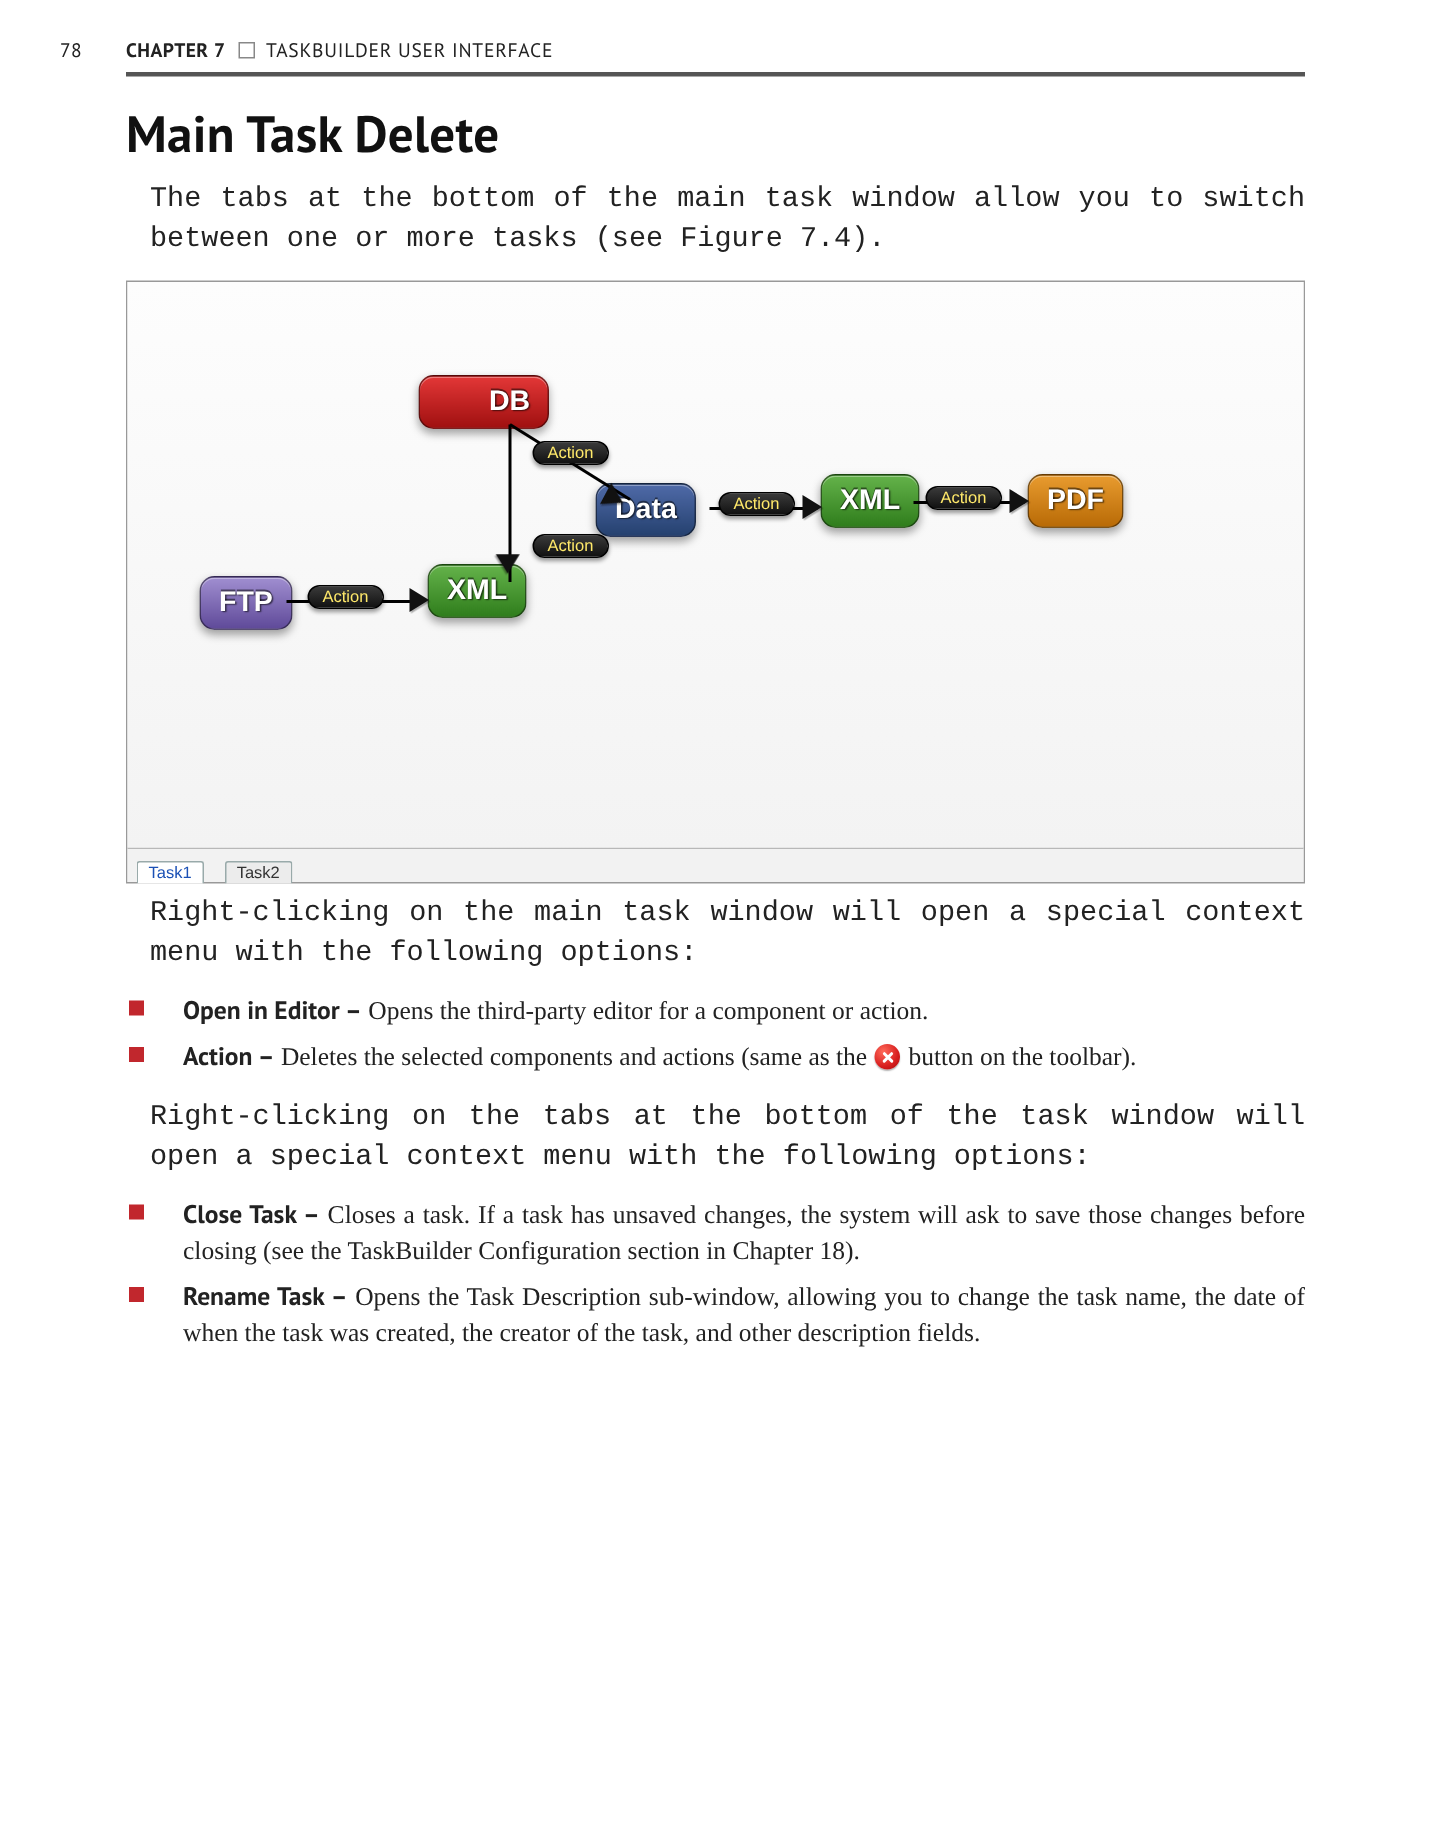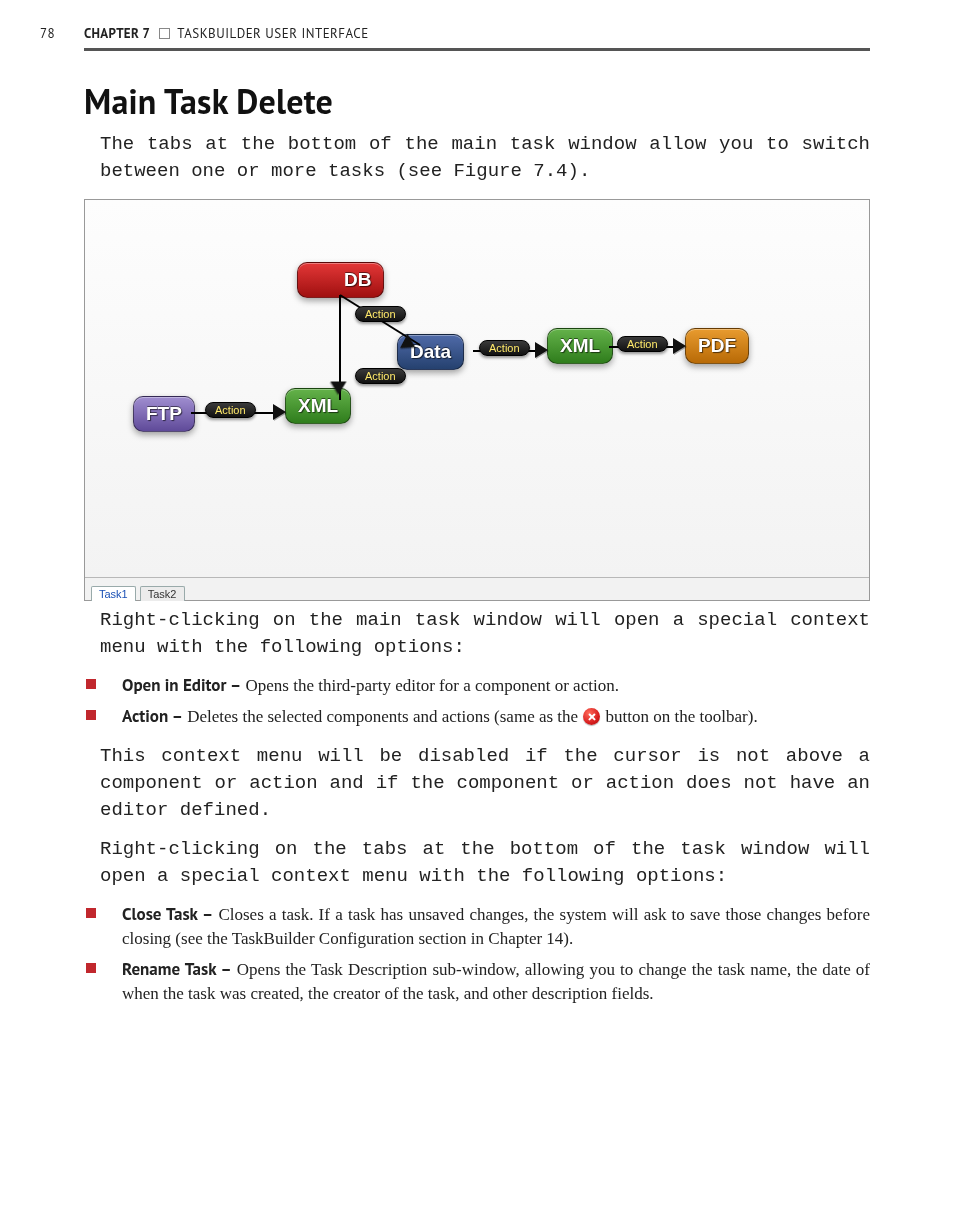--- a/index.html
+++ b/index.html
@@ -27,7 +27,7 @@
     letter-spacing:.3px;
     border-bottom:3px solid #555;
     padding-bottom:6px;
-    margin-bottom:28px;
+    margin-bottom:16px;
   }
   .running-header .pageno{
     position:absolute;

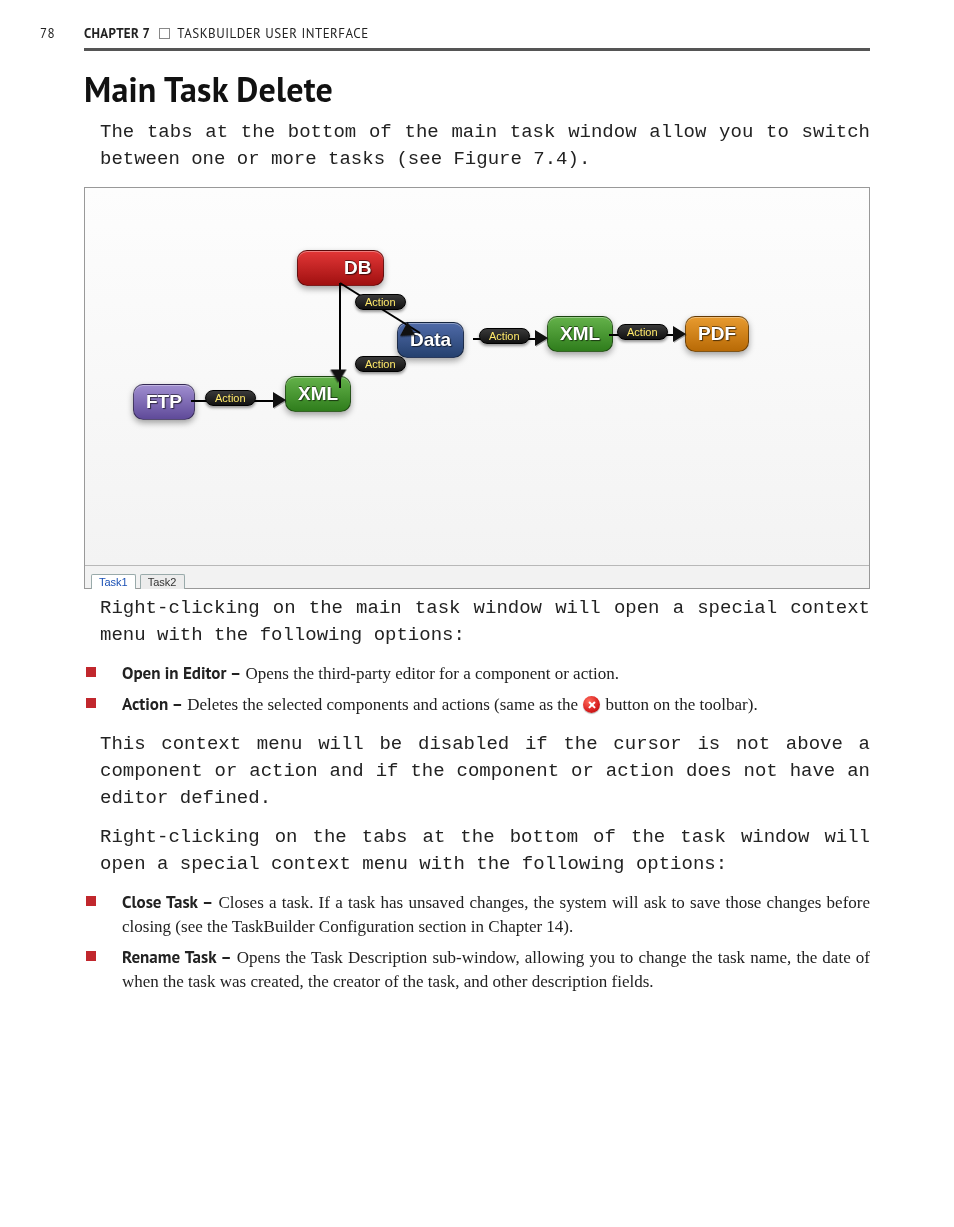--- a/index.html
+++ b/index.html
@@ -130,7 +130,7 @@
     border:1px solid rgba(0,0,0,.45);
     box-shadow:0 3px 6px rgba(0,0,0,.35), inset 0 1px 0 rgba(255,255,255,.35);
   }
-  .n-db   { background:linear-gradient(180deg,#e33737,#a01010); left:212px; top:62px;padding-left:46px;}
+  .n-db   { background:linear-gradient(180deg,#e33737,#a01010); left:194px; top:62px;padding-left:46px;}
   .n-ftp  { background:linear-gradient(180deg,#a08ed0,#5f4a99); left:48px;  top:196px;}
   .n-xml1 { background:linear-gradient(180deg,#64b24a,#2f7d1c); left:200px; top:188px;}
   .n-data { background:linear-gradient(180deg,#4f6aa8,#25416f); left:312px; top:134px;}

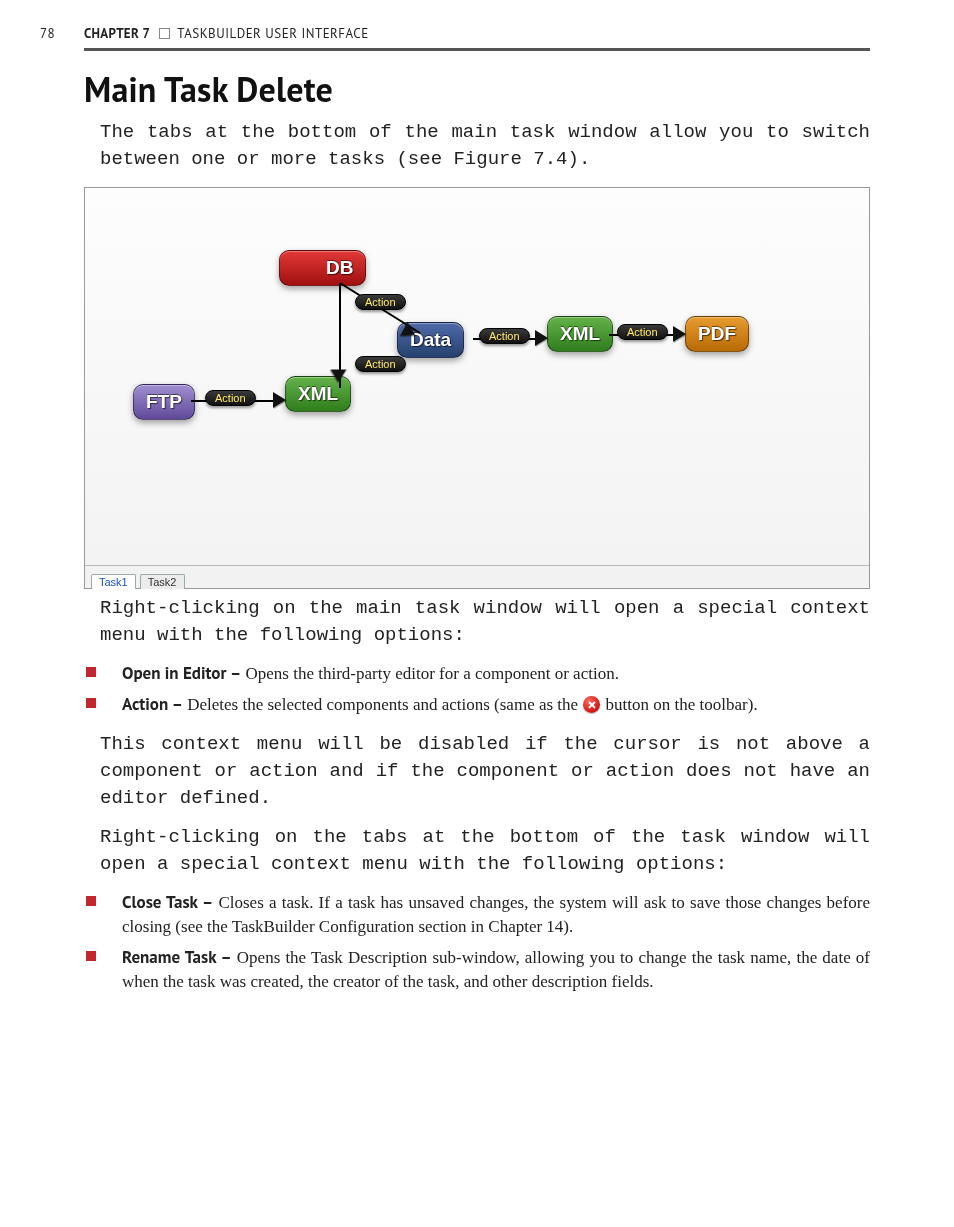--- a/index.html
+++ b/index.html
@@ -89,7 +89,7 @@
     display:flex;
     align-items:flex-end;
     padding-left:6px;
-    gap:4px;
+    gap:14px;
   }
   .tab{
     font-family:Tahoma, Arial, sans-serif;

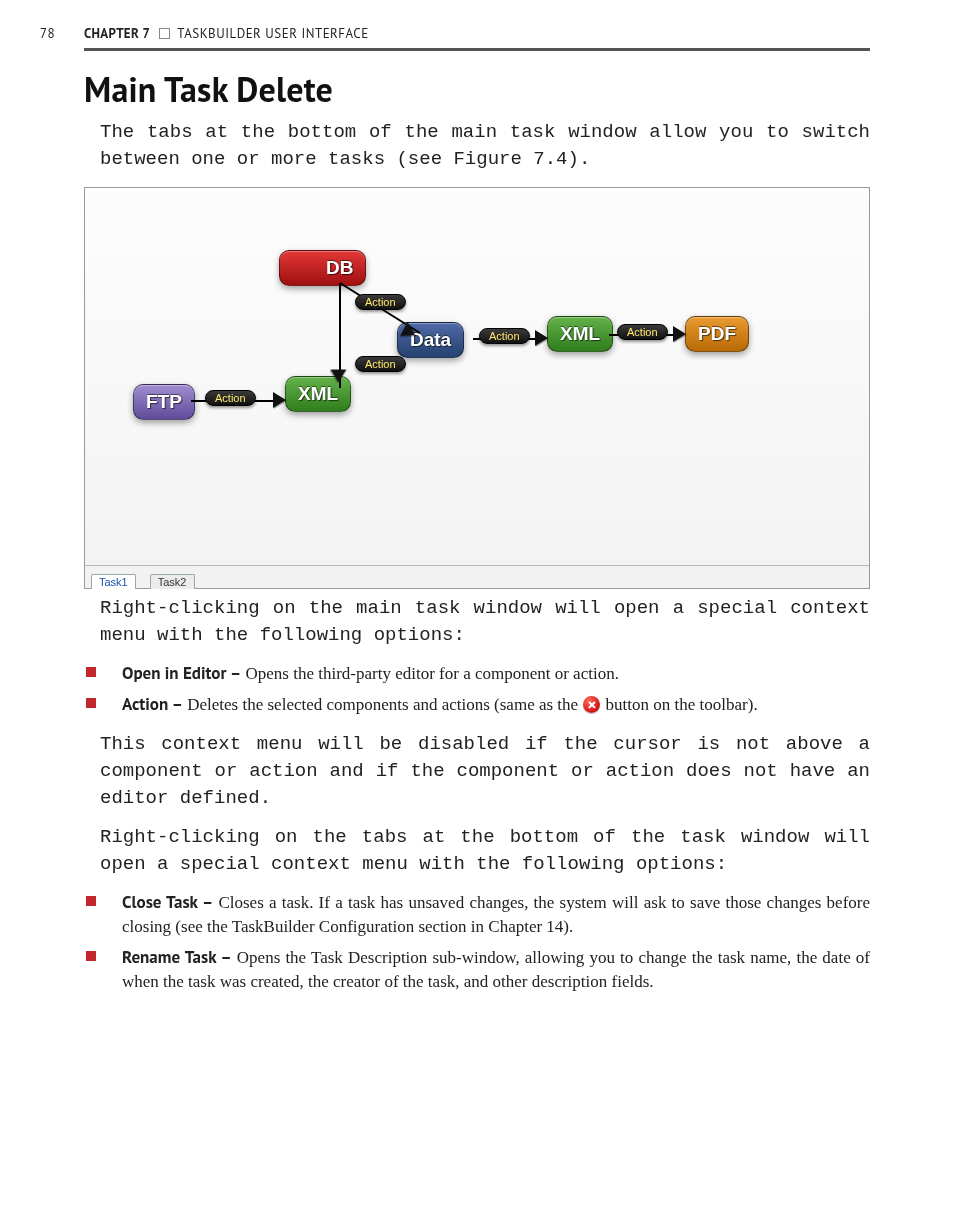--- a/index.html
+++ b/index.html
@@ -281,7 +281,6 @@
     </li>
   </ul>
 
-  <p class="para">This context menu will be disabled if the cursor is not above a component or action and if the component or action does not have an editor defined.</p>
 
   <p class="para">Right-clicking on the tabs at the bottom of the task window will open a special context menu with the following options:</p>
 

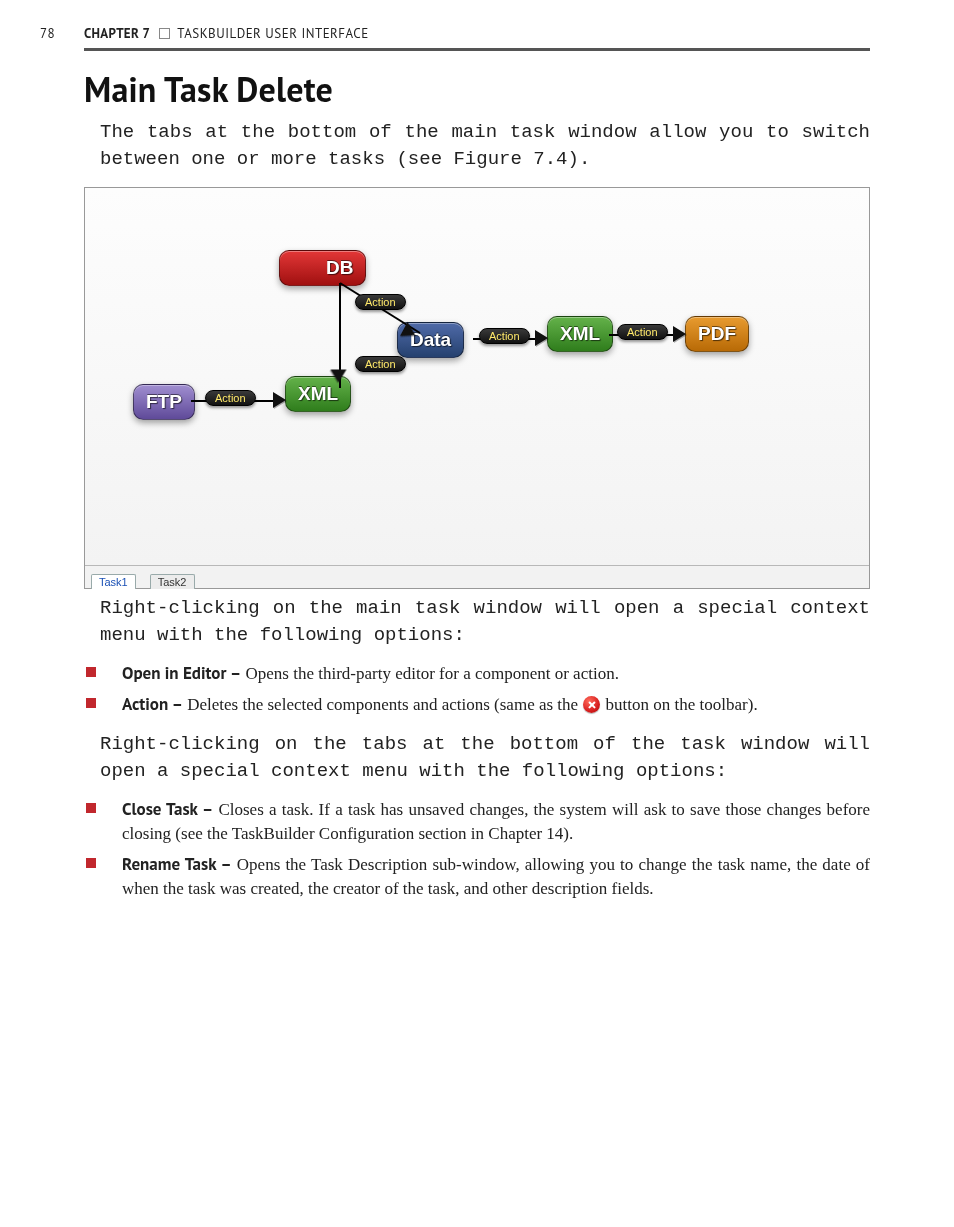--- a/index.html
+++ b/index.html
@@ -286,7 +286,7 @@
 
   <ul class="square">
     <li>
-      <span class="term">Close Task –</span><span> Closes a task. If a task has unsaved changes, the system will ask to save those changes before closing (see the TaskBuilder Configuration section in Chapter 14).</span>
+      <span class="term">Close Task –</span><span> Closes a task. If a task has unsaved changes, the system will ask to save those changes before closing (see the TaskBuilder Configuration section in Chapter 18).</span>
     </li>
     <li>
       <span class="term">Rename Task –</span><span> Opens the Task Description sub-window, allowing you to change the task name, the date of when the task was created, the creator of the task, and other description fields.</span>

